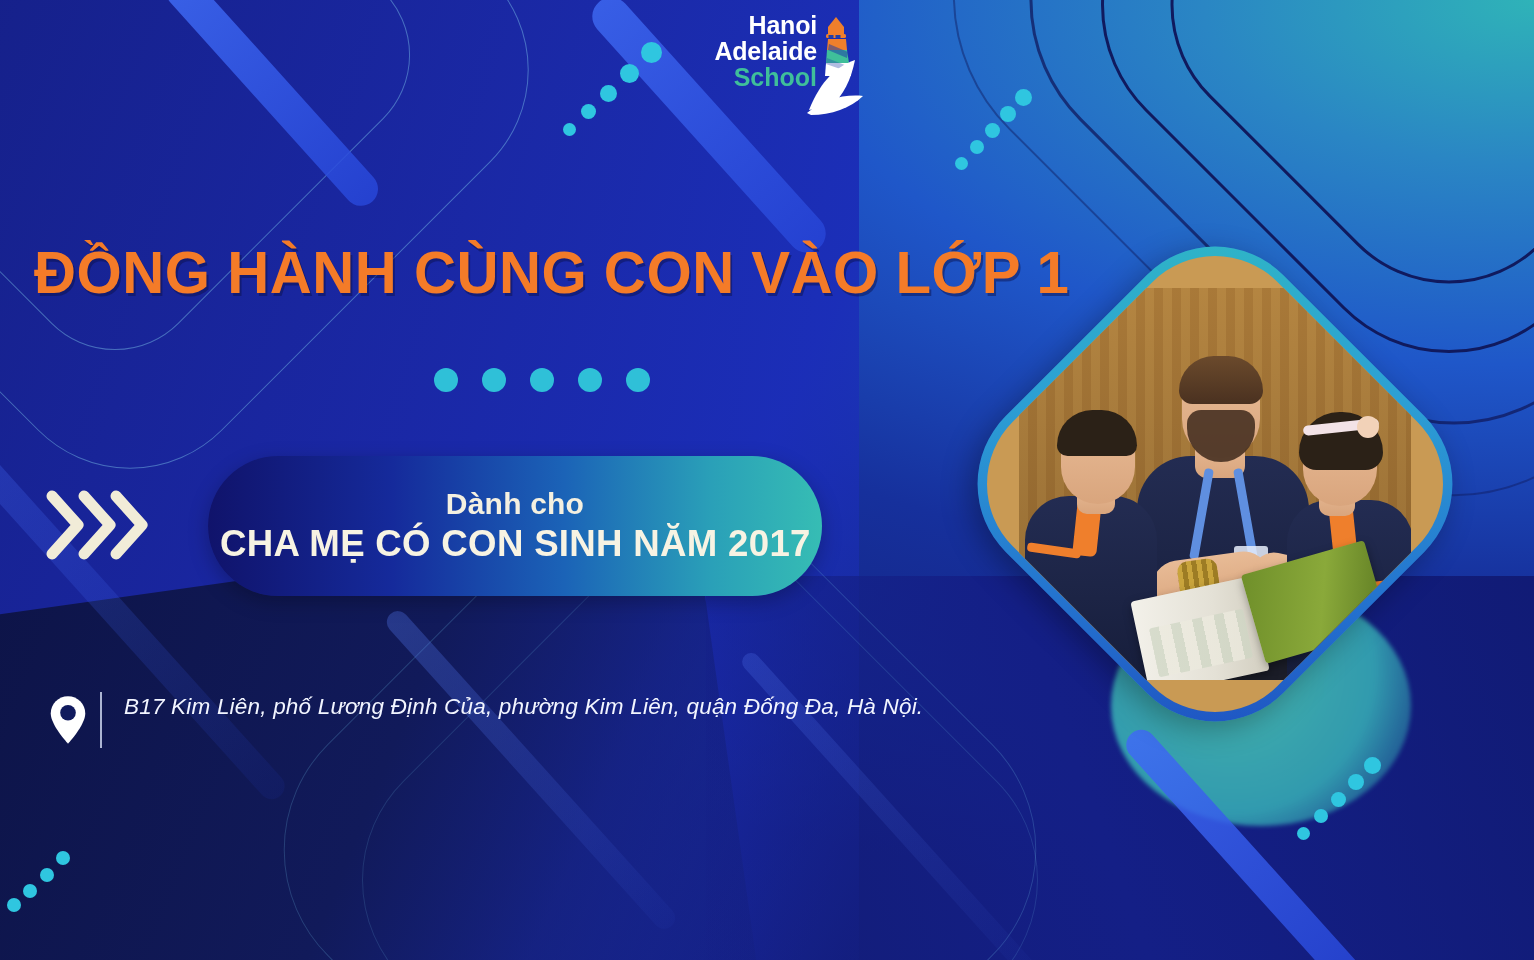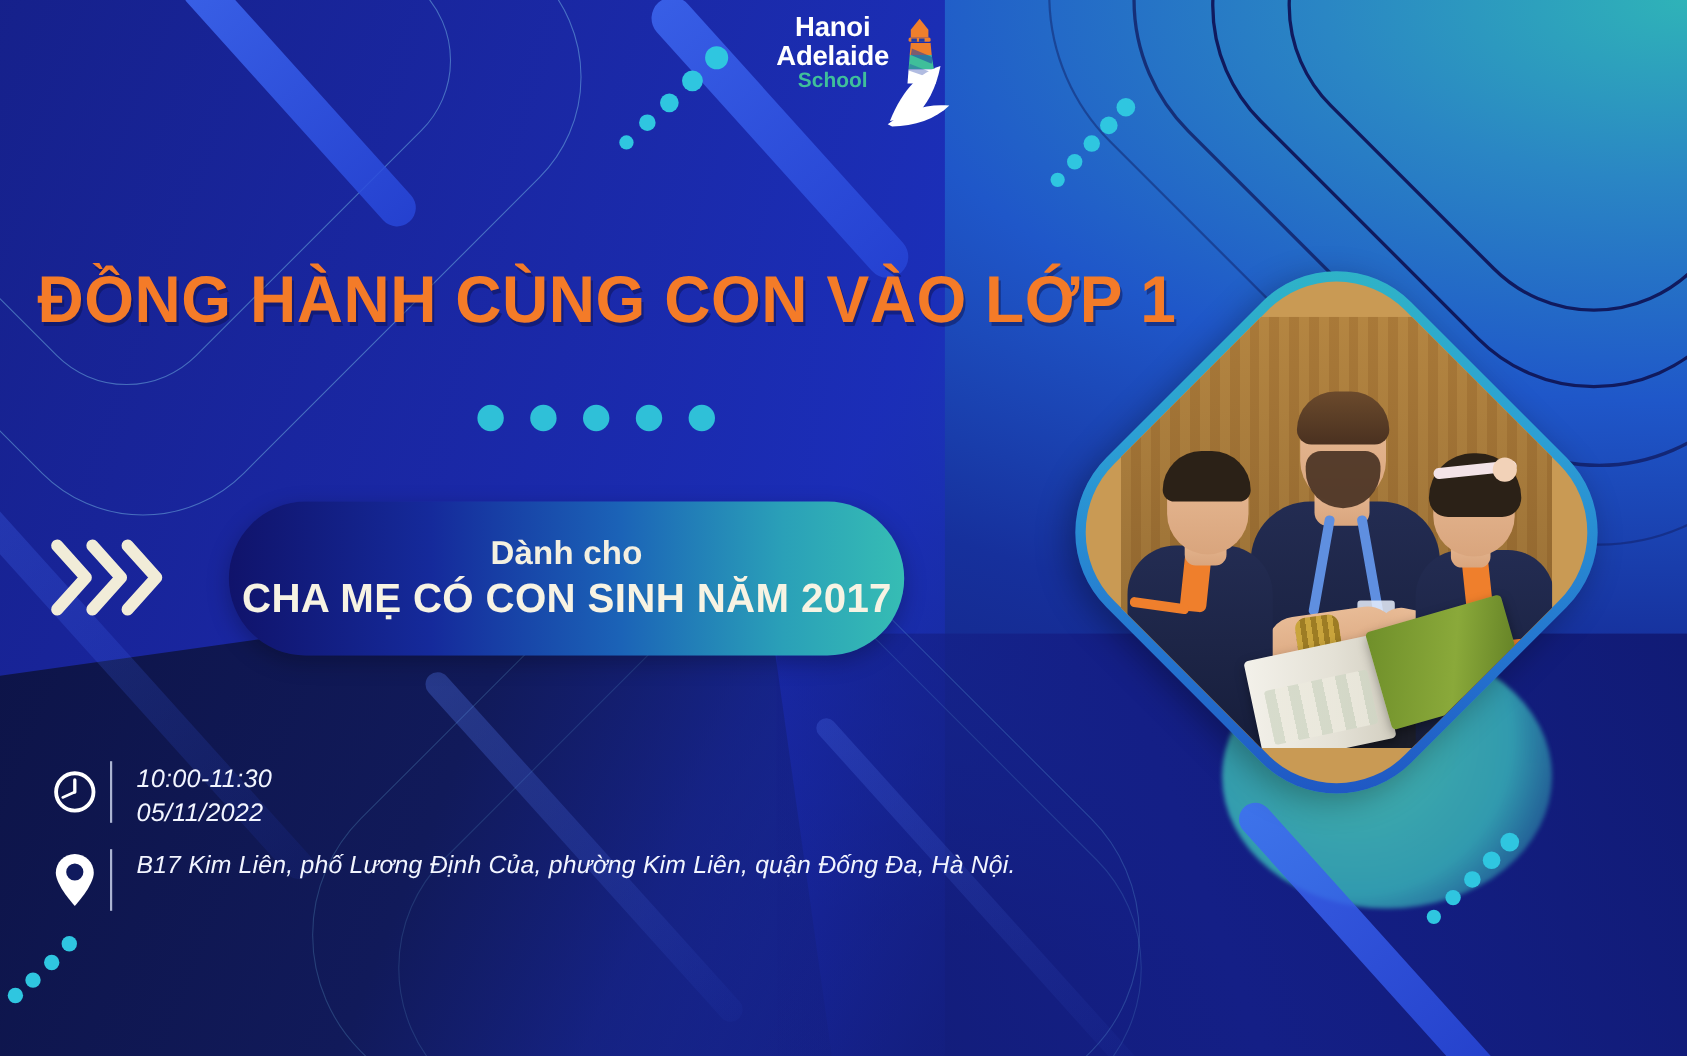--- a/index.html
+++ b/index.html
@@ -39,7 +39,7 @@
 
   
   .logo{position:absolute;left:697px;top:12px;width:180px;height:106px;}
-  .logo-text{position:absolute;left:0;top:0;width:120px;text-align:center;line-height:1.04;}
+  .logo-text{position:absolute;left:0;top:0;width:120px;text-align:right;line-height:1.04;}
   .logo-l1,.logo-l2{color:#ffffff;font-weight:bold;font-size:25px;letter-spacing:-.2px;}
   .logo-l3{color:#3fbf9a;font-weight:bold;font-size:19px;}
   .lighthouse{position:absolute;left:106px;top:2px;width:66px;height:104px;}

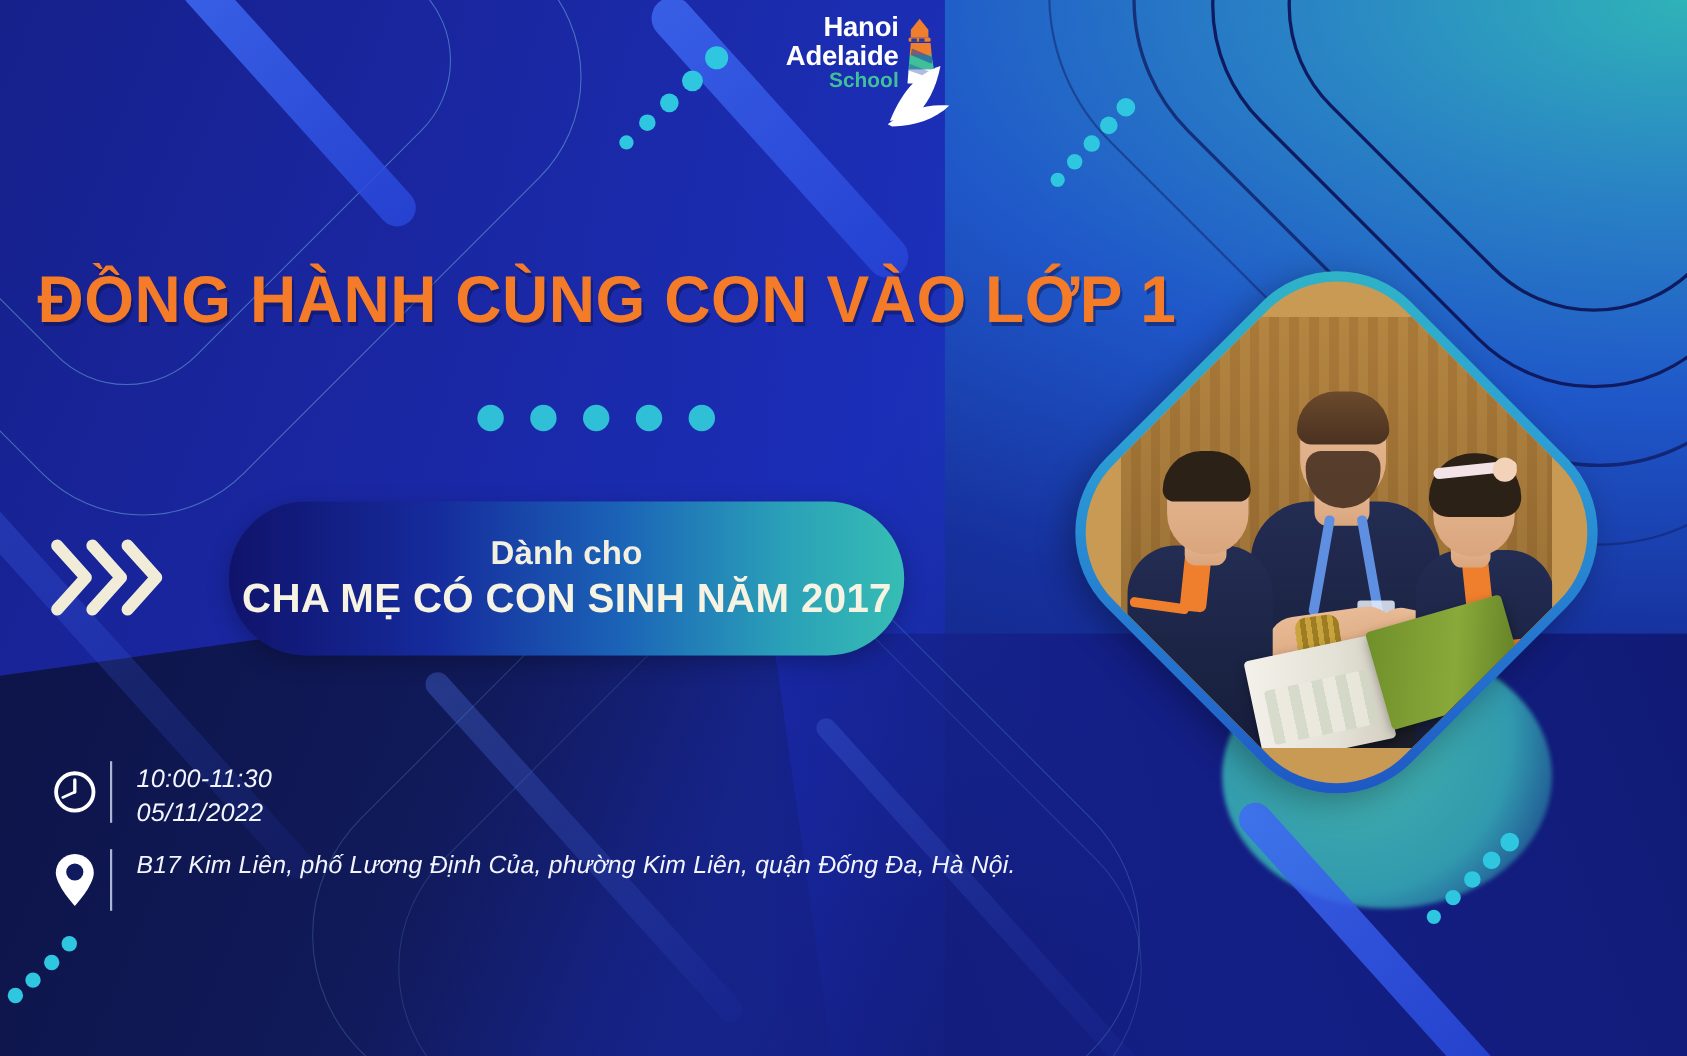--- a/index.html
+++ b/index.html
@@ -41,7 +41,7 @@
   .logo{position:absolute;left:697px;top:12px;width:180px;height:106px;}
   .logo-text{position:absolute;left:0;top:0;width:120px;text-align:right;line-height:1.04;}
   .logo-l1,.logo-l2{color:#ffffff;font-weight:bold;font-size:25px;letter-spacing:-.2px;}
-  .logo-l3{color:#3fbf9a;font-weight:bold;font-size:19px;}
+  .logo-l3{color:#3fbf9a;font-weight:bold;font-size:25px;}
   .lighthouse{position:absolute;left:106px;top:2px;width:66px;height:104px;}
 
   

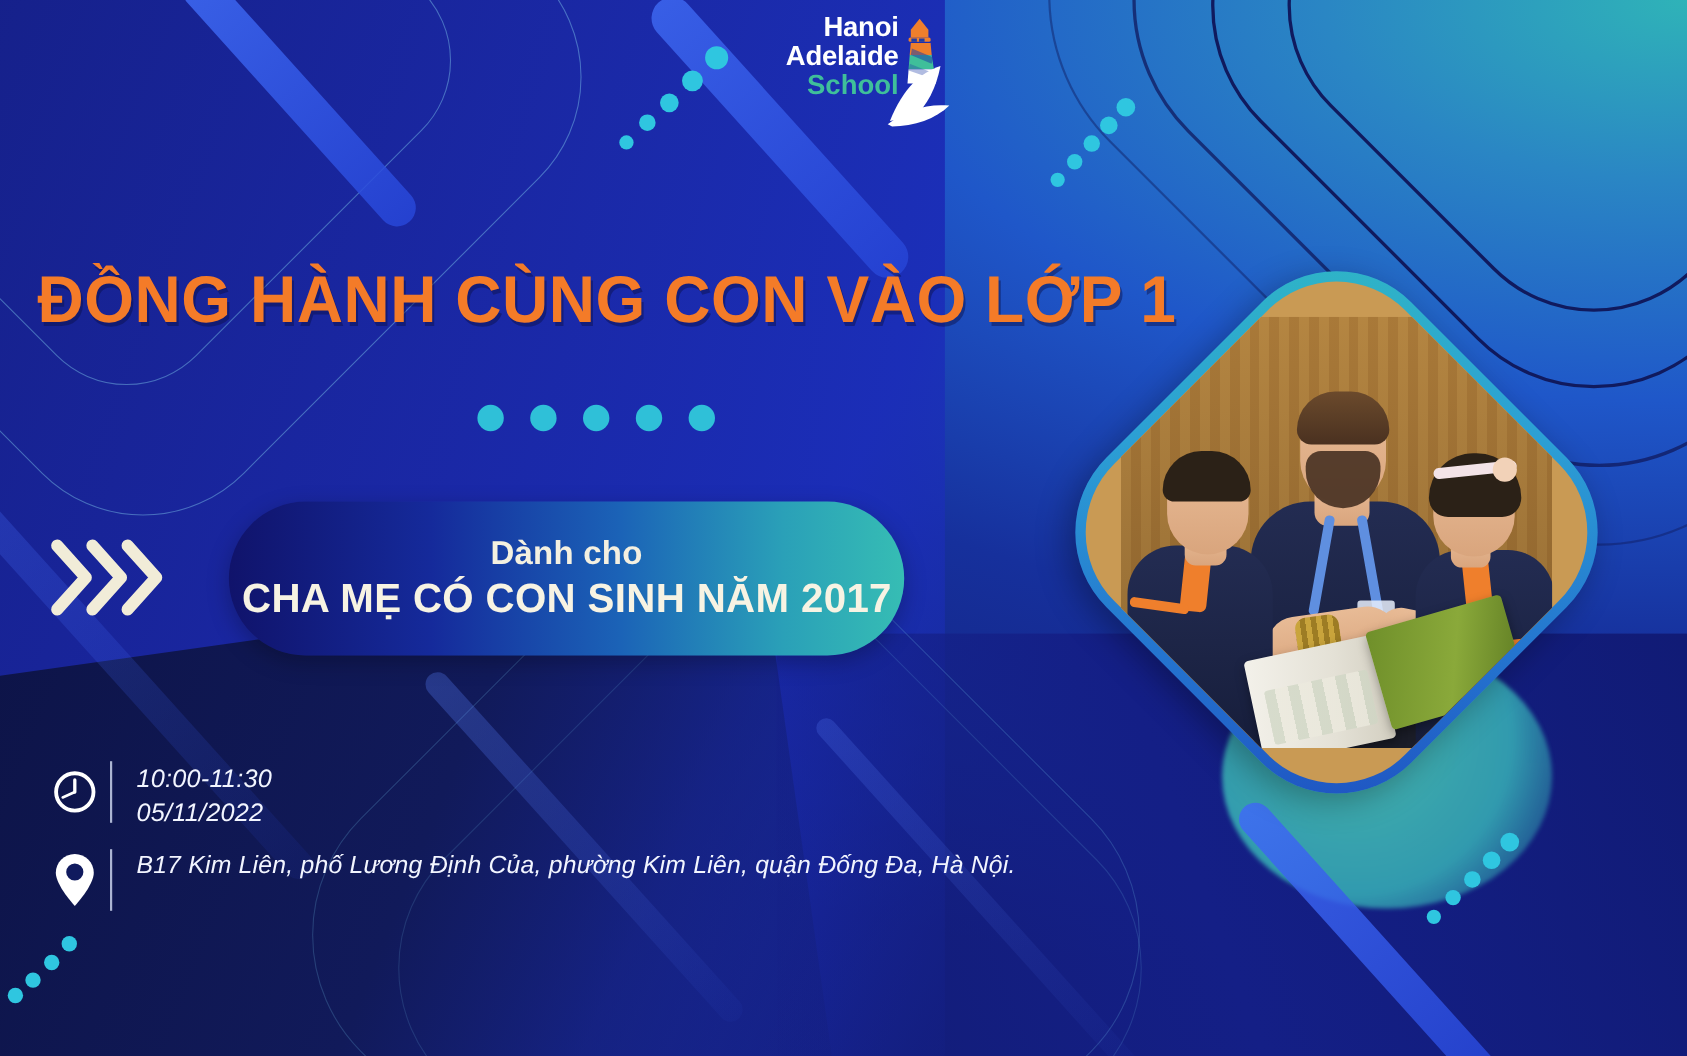--- a/index.html
+++ b/index.html
@@ -234,20 +234,6 @@
 
   <div class="info">
 
-    <div class="inforow">
-      <div class="ico">
-        <svg viewBox="0 0 44 44" width="44" height="44">
-          <circle cx="22" cy="22" r="17" fill="none" stroke="#ffffff" stroke-width="3.5"></circle>
-          <line x1="22" y1="22" x2="22" y2="11" stroke="#ffffff" stroke-width="3" stroke-linecap="round"></line>
-          <line x1="22" y1="22" x2="11" y2="27" stroke="#ffffff" stroke-width="2.4" stroke-linecap="round"></line>
-        </svg>
-      </div>
-      <div class="vbar"></div>
-      <div>
-        <div class="itext">10:00-11:30</div>
-        <div class="itext">05/11/2022</div>
-      </div>
-    </div>
 
     <div class="inforow">
       <div class="ico">

